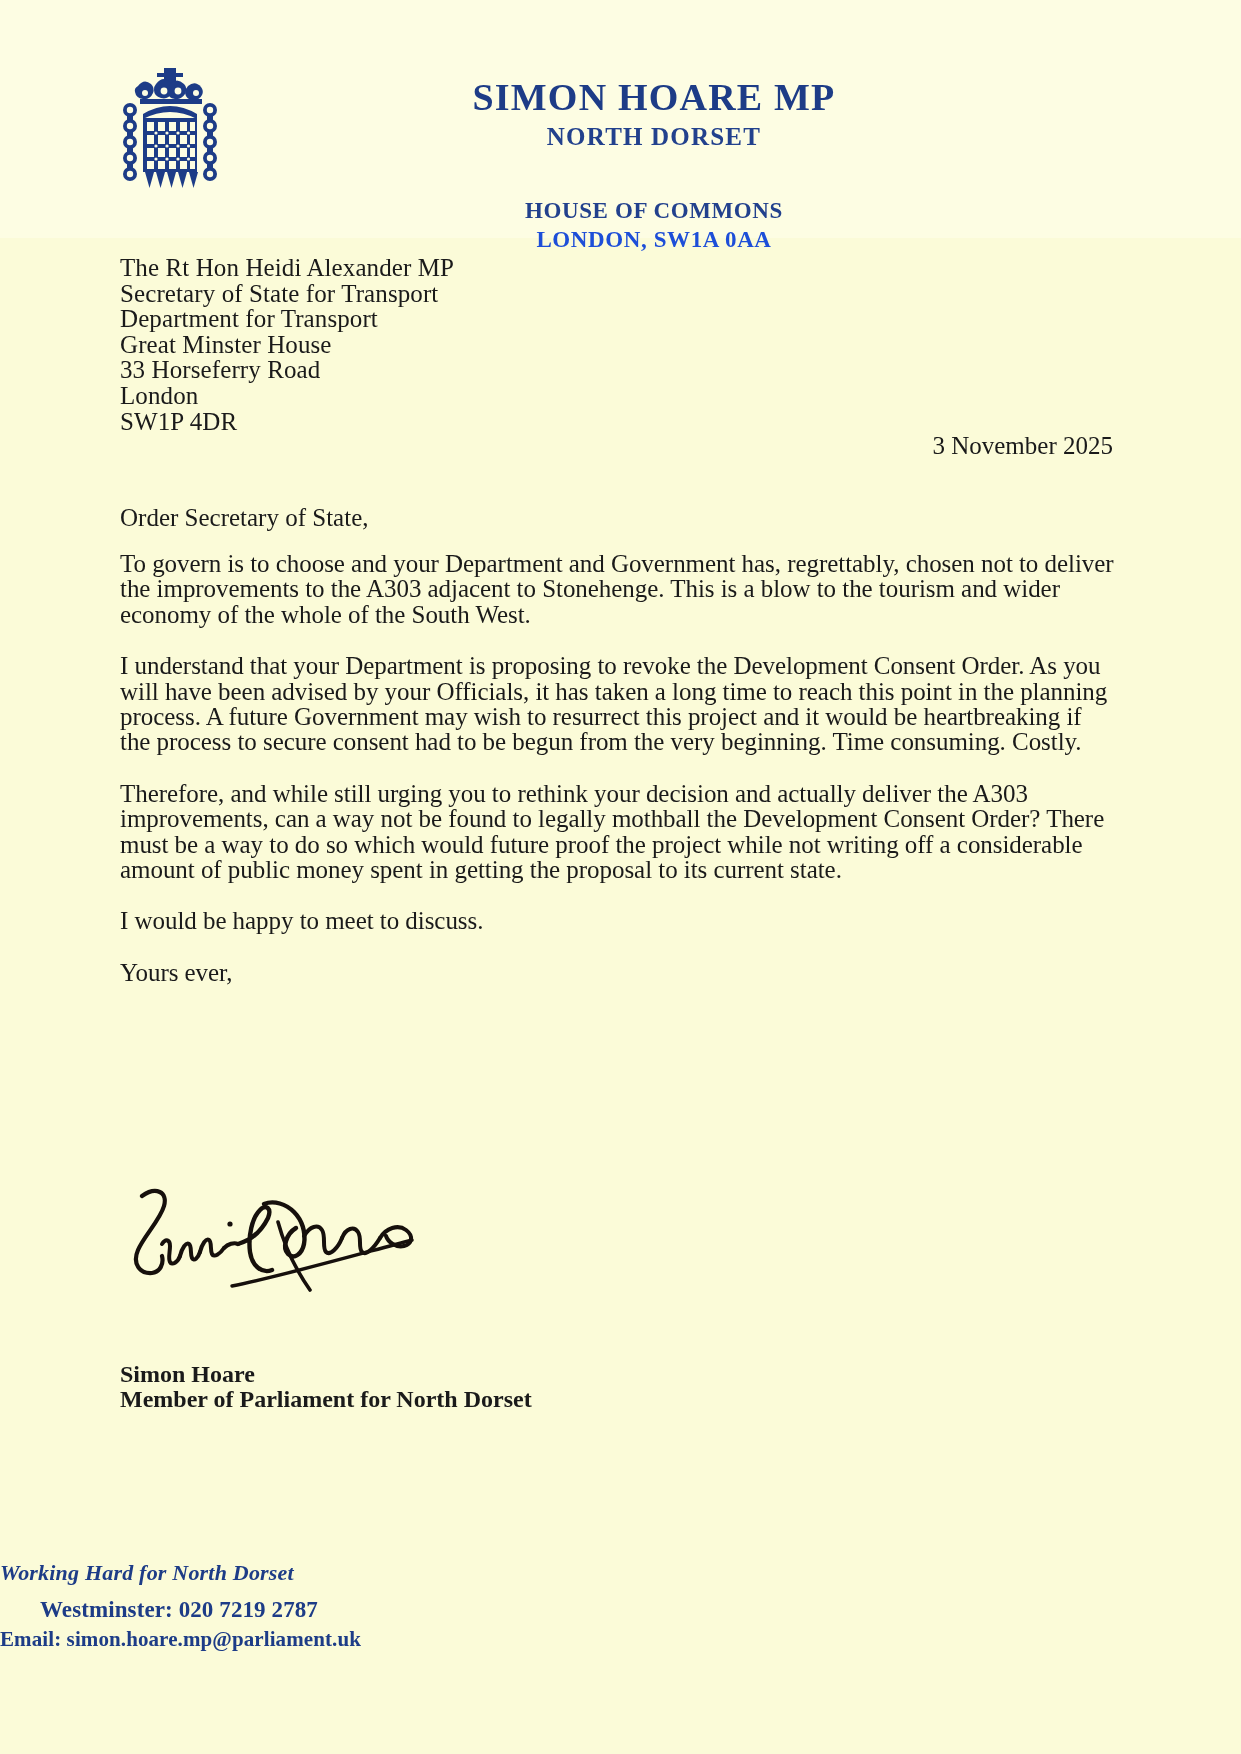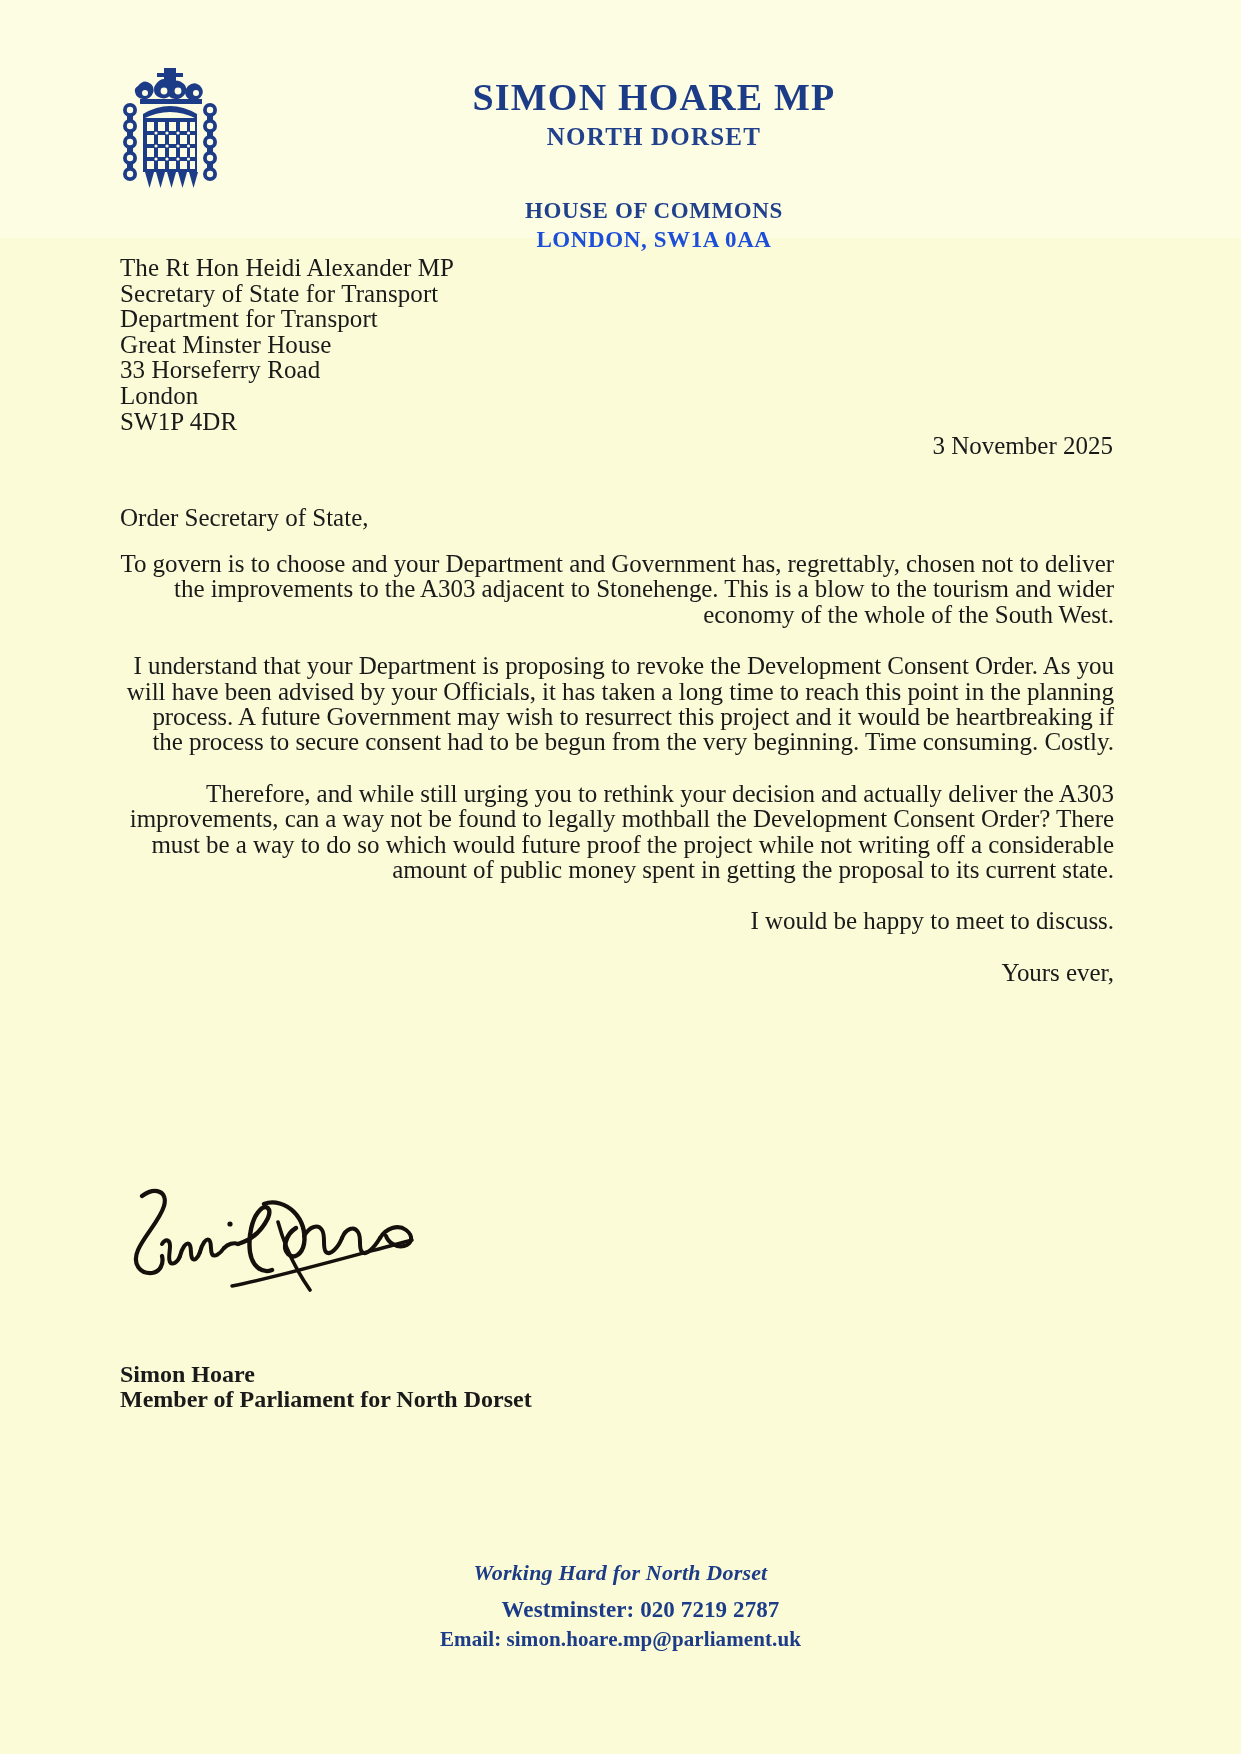--- a/index.html
+++ b/index.html
@@ -132,7 +132,7 @@
     line-height: 25.4px;
     letter-spacing: -0.05px;
     margin: 0 0 26px 0;
-    text-align: right;
+    text-align: left;
   }
 
   

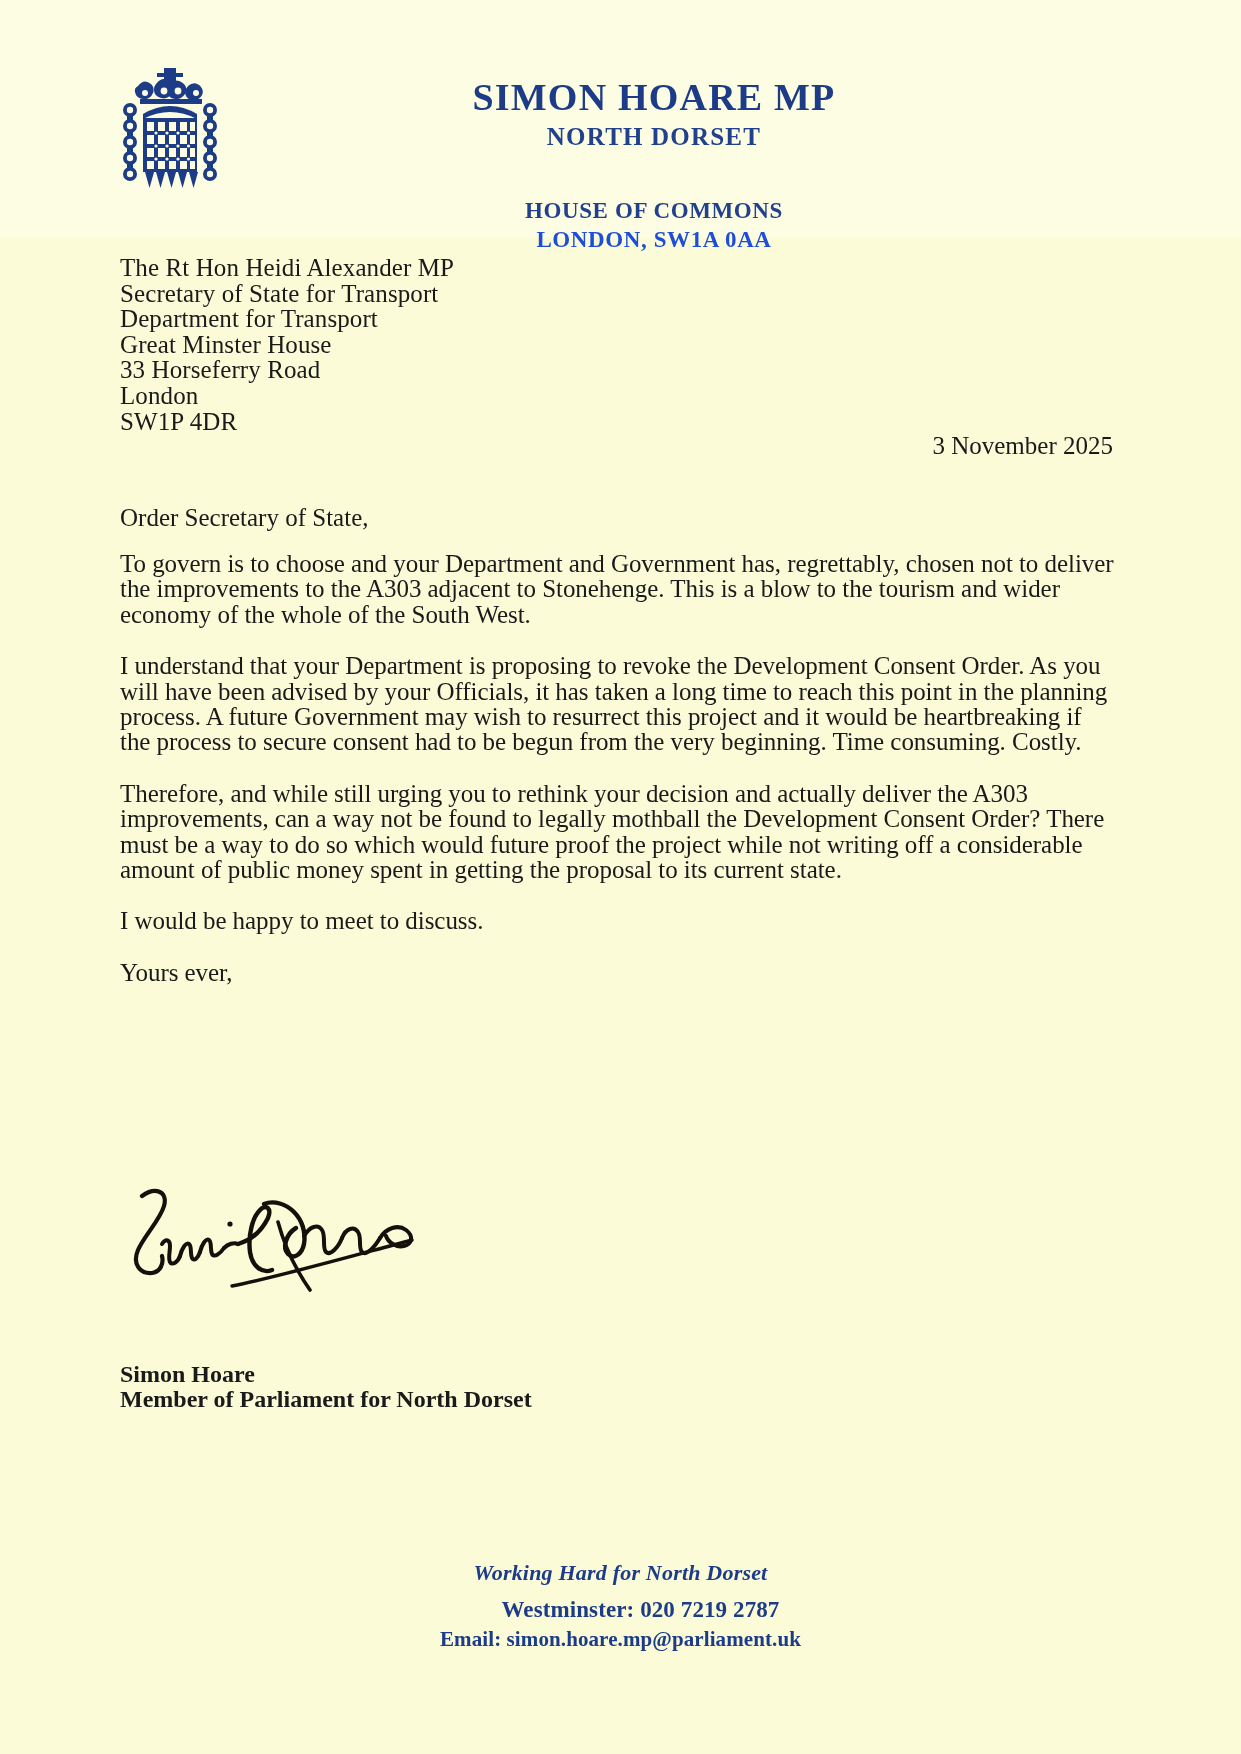--- a/index.html
+++ b/index.html
@@ -161,7 +161,7 @@
     left: 0;
     top: 1560px;
     width: 1241px;
-    text-align: center;
+    text-align: left;
     color: #1d3c87;
   }
   .footer-slogan {

